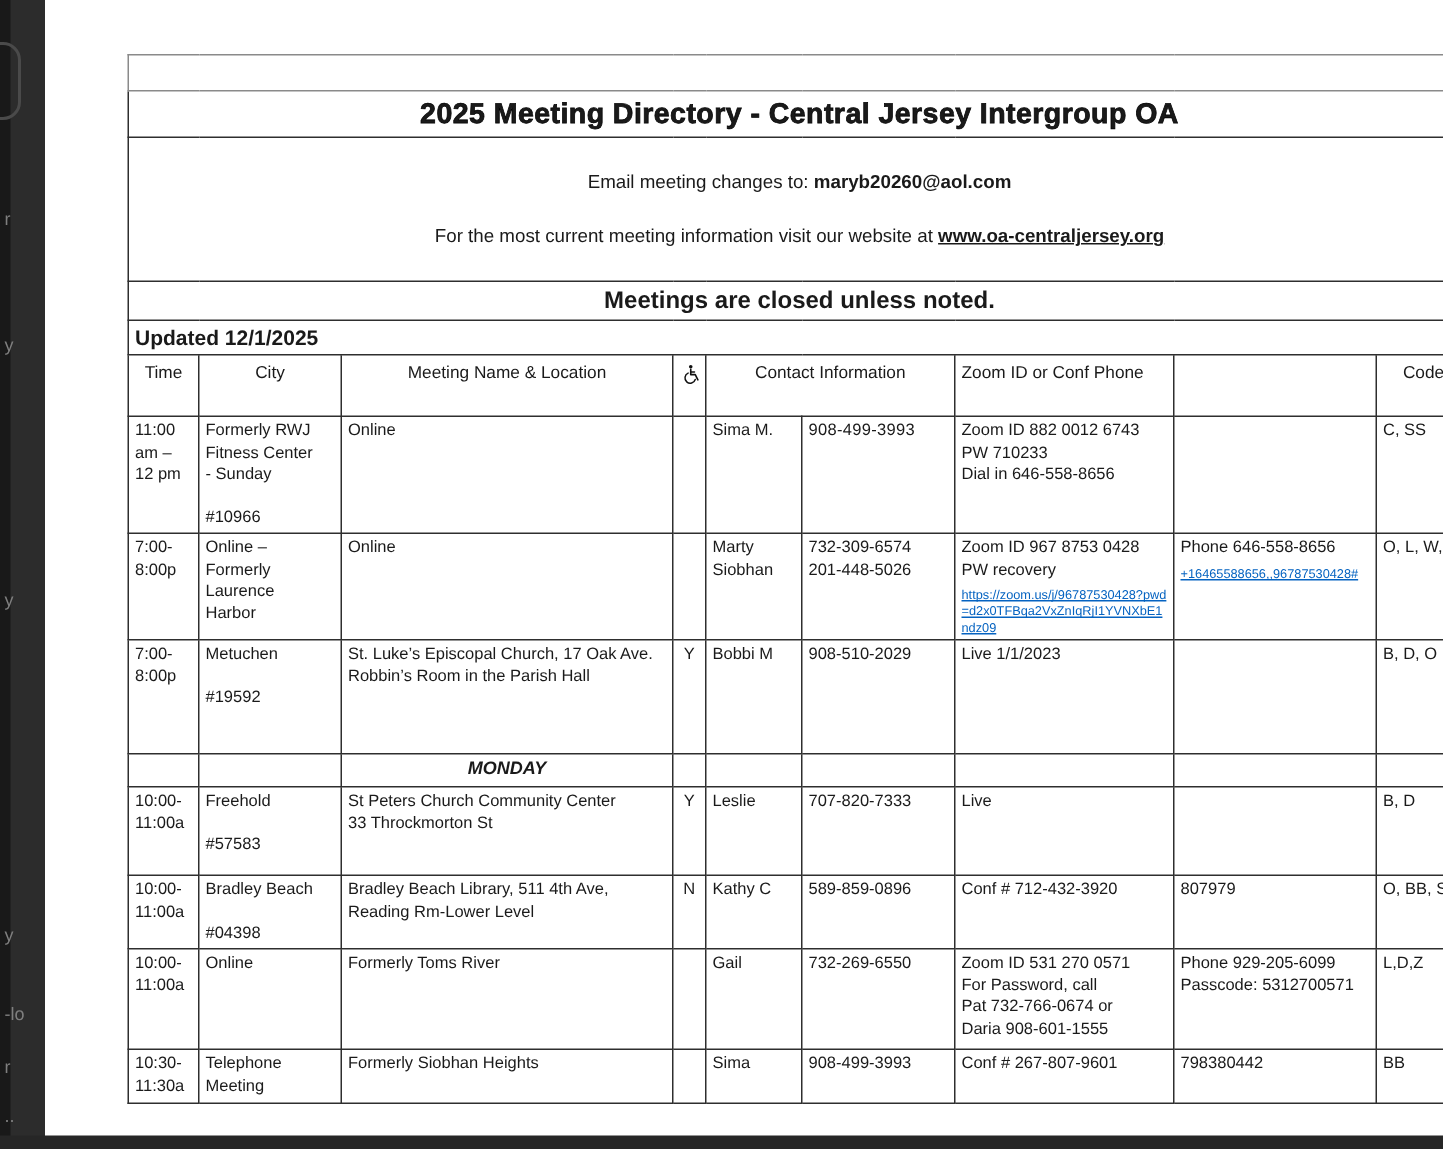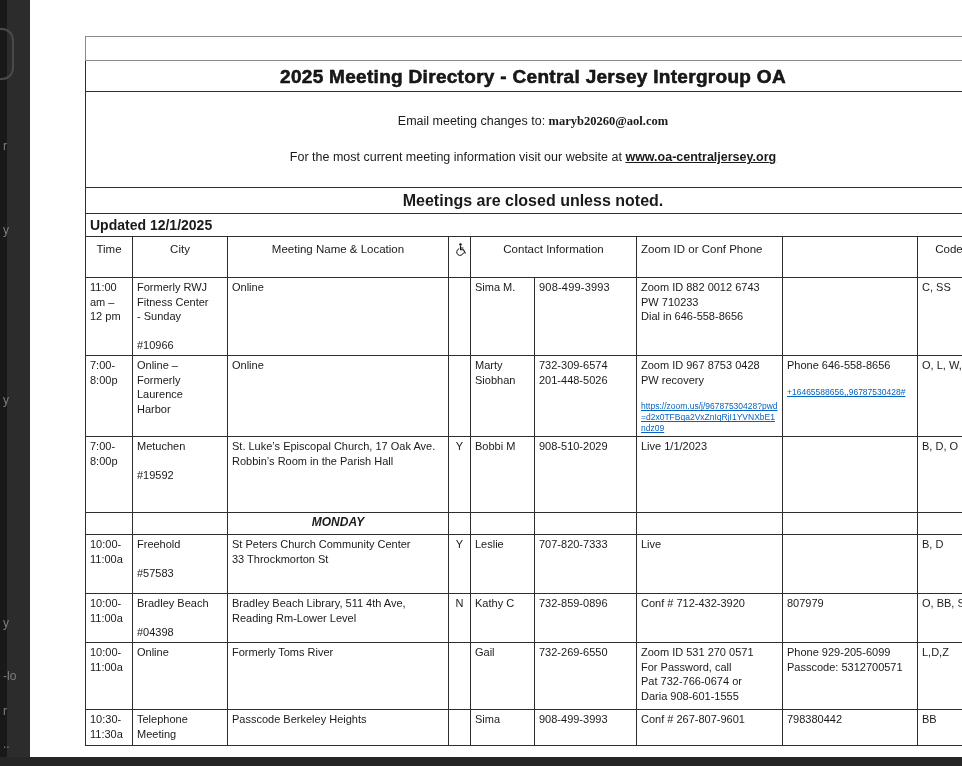--- a/index.html
+++ b/index.html
@@ -46,7 +46,7 @@
     padding:3px 2px 2px; -webkit-text-stroke:.5px #000;
   }
   tr.info-row td { text-align:center; font-size:12.5px; line-height:1.45; }
-  .bold { font-weight:bold;font-family:Liberation Serif, serif; }
+  .bold { font-weight:bold; }
   .url { font-weight:bold; text-decoration:underline;margin-top:48px; }
   tr.notice-row td { text-align:center; font-weight:bold; font-size:16px; }
   tr.updated-row td { text-align:left; font-weight:bold; font-size:14px; }

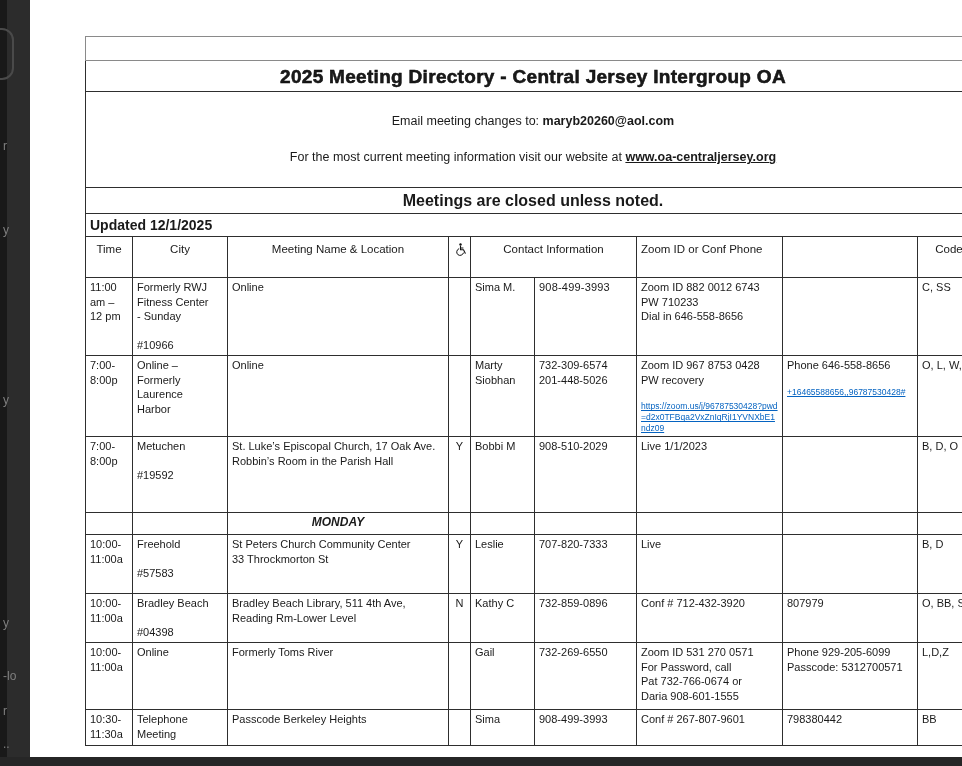--- a/index.html
+++ b/index.html
@@ -62,7 +62,7 @@
   td.phone-large { font-size:13px; letter-spacing:.2px; }
   a.link {
     display:block; color:#0563c1; text-decoration:underline;
-    font-size:8.5px; line-height:1.3; word-break:break-all; margin-top:14px;
+    font-size:8.5px; line-height:1.3; word-break:break-all; margin-top:4px;
   }
 </style>
 </head>

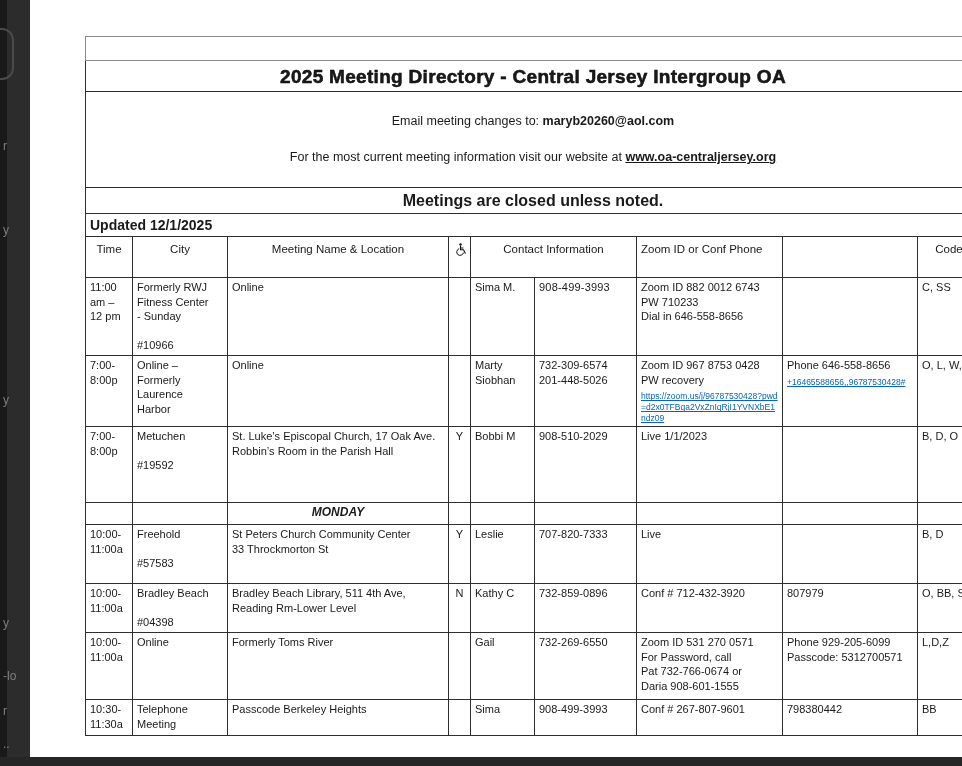--- a/index.html
+++ b/index.html
@@ -222,7 +222,7 @@
 Reading Rm-Lower Level</td>
           <td class="center">N</td>
           <td>Kathy C</td>
-          <td>732-859-0896</td>
+          <td>589-859-0896</td>
           <td><div>Conf # 712-432-3920</div></td>
           <td><div>807979</div></td>
           <td>O, BB, SS</td>

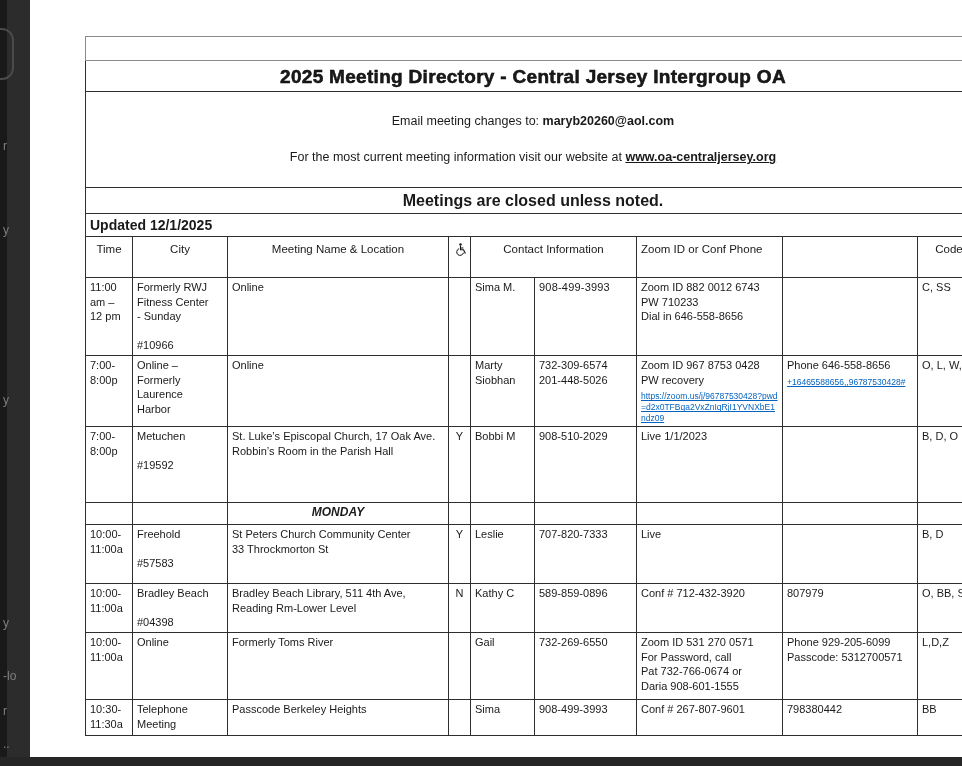--- a/index.html
+++ b/index.html
@@ -248,7 +248,7 @@
 11:30a</td>
           <td>Telephone
 Meeting</td>
-          <td>Passcode Berkeley Heights</td>
+          <td>Formerly Siobhan Heights</td>
           <td class="center"></td>
           <td>Sima</td>
           <td>908-499-3993</td>

